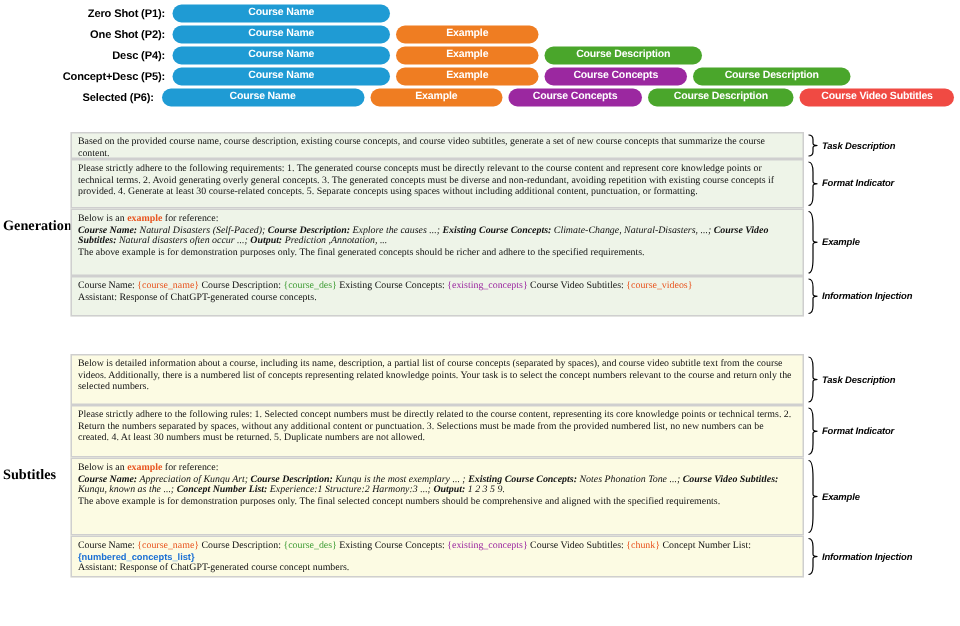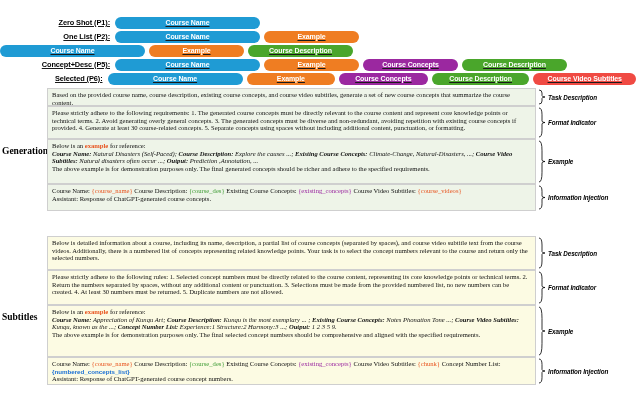--- a/index.html
+++ b/index.html
@@ -11,7 +11,7 @@
   .figure{position:relative;width:640px;height:417px;}
 
   
-  .variants{position:absolute;left:0;top:16px;width:640px;text-decoration:underline;}
+  .variants{position:absolute;left:0;top:2px;width:640px;}
   .vrow{display:flex;align-items:center;height:13px;margin-bottom:1px;}
   .vlabel{
     width:110px;text-align:right;padding-right:5px;

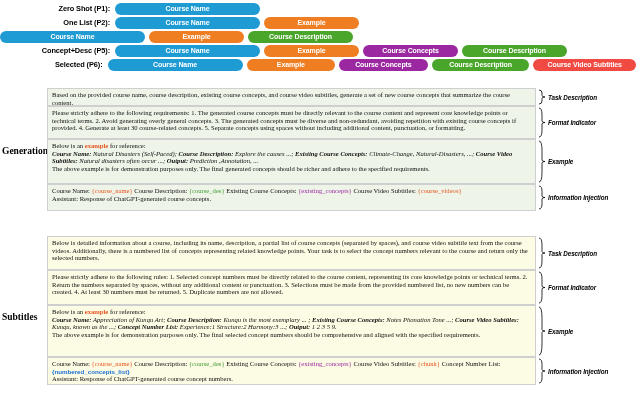--- a/index.html
+++ b/index.html
@@ -83,7 +83,7 @@
         <div class="pill p-name">Course Name</div>
       </div>
       <div class="vrow">
-        <div class="vlabel">One List (P2):</div>
+        <div class="vlabel">One Shot (P2):</div>
         <div class="pill p-name">Course Name</div>
         <div class="pill p-example">Example</div>
       </div>

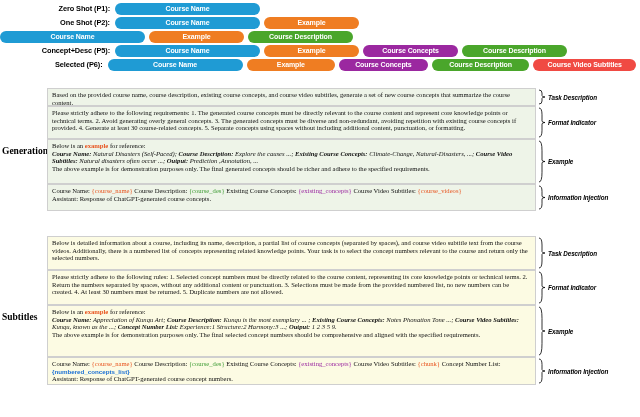--- a/index.html
+++ b/index.html
@@ -88,6 +88,7 @@
         <div class="pill p-example">Example</div>
       </div>
       <div class="vrow">
+        <div class="vlabel">Desc (P4):</div>
         <div class="pill p-name">Course Name</div>
         <div class="pill p-example">Example</div>
         <div class="pill p-desc">Course Description</div>

